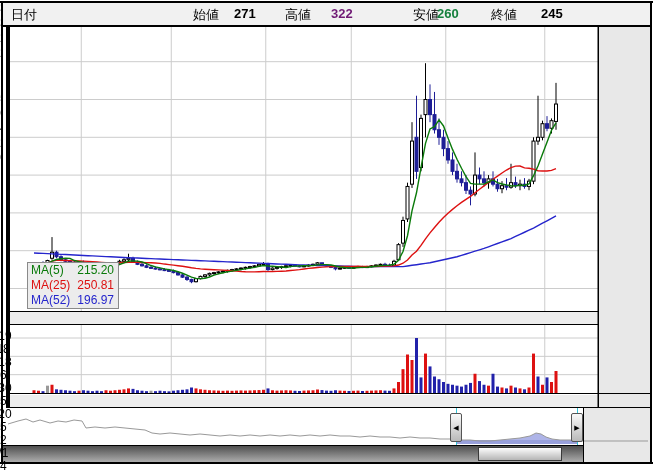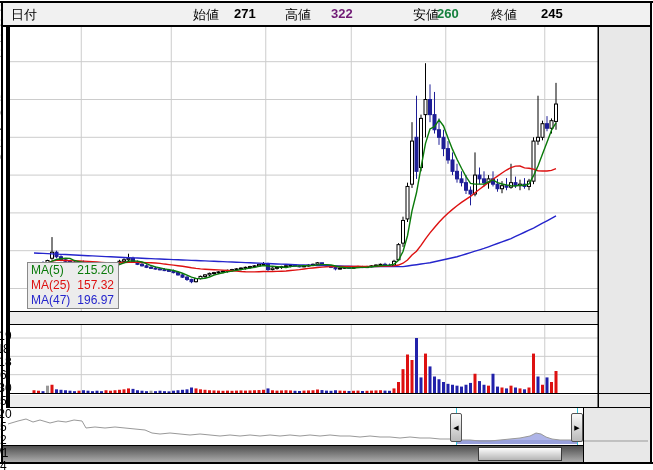--- a/index.html
+++ b/index.html
@@ -449,7 +449,7 @@
       </div>
       <div class="ma-row" style="color: rgb(221, 17, 17);">
         <span class="ml">MA(25)</span>
-        <span class="mv">157.32</span>
+        <span class="mv">250.81</span>
       </div>
       <div class="ma-row" style="color: rgb(37, 37, 204);">
         <span class="ml">MA(47)</span>

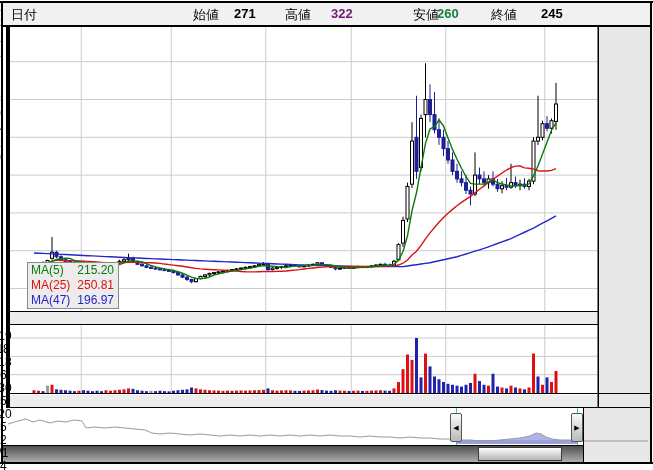--- a/index.html
+++ b/index.html
@@ -452,7 +452,7 @@
         <span class="mv">250.81</span>
       </div>
       <div class="ma-row" style="color: rgb(37, 37, 204);">
-        <span class="ml">MA(47)</span>
+        <span class="ml">MA(52)</span>
         <span class="mv">196.97</span>
       </div>
     </div>

